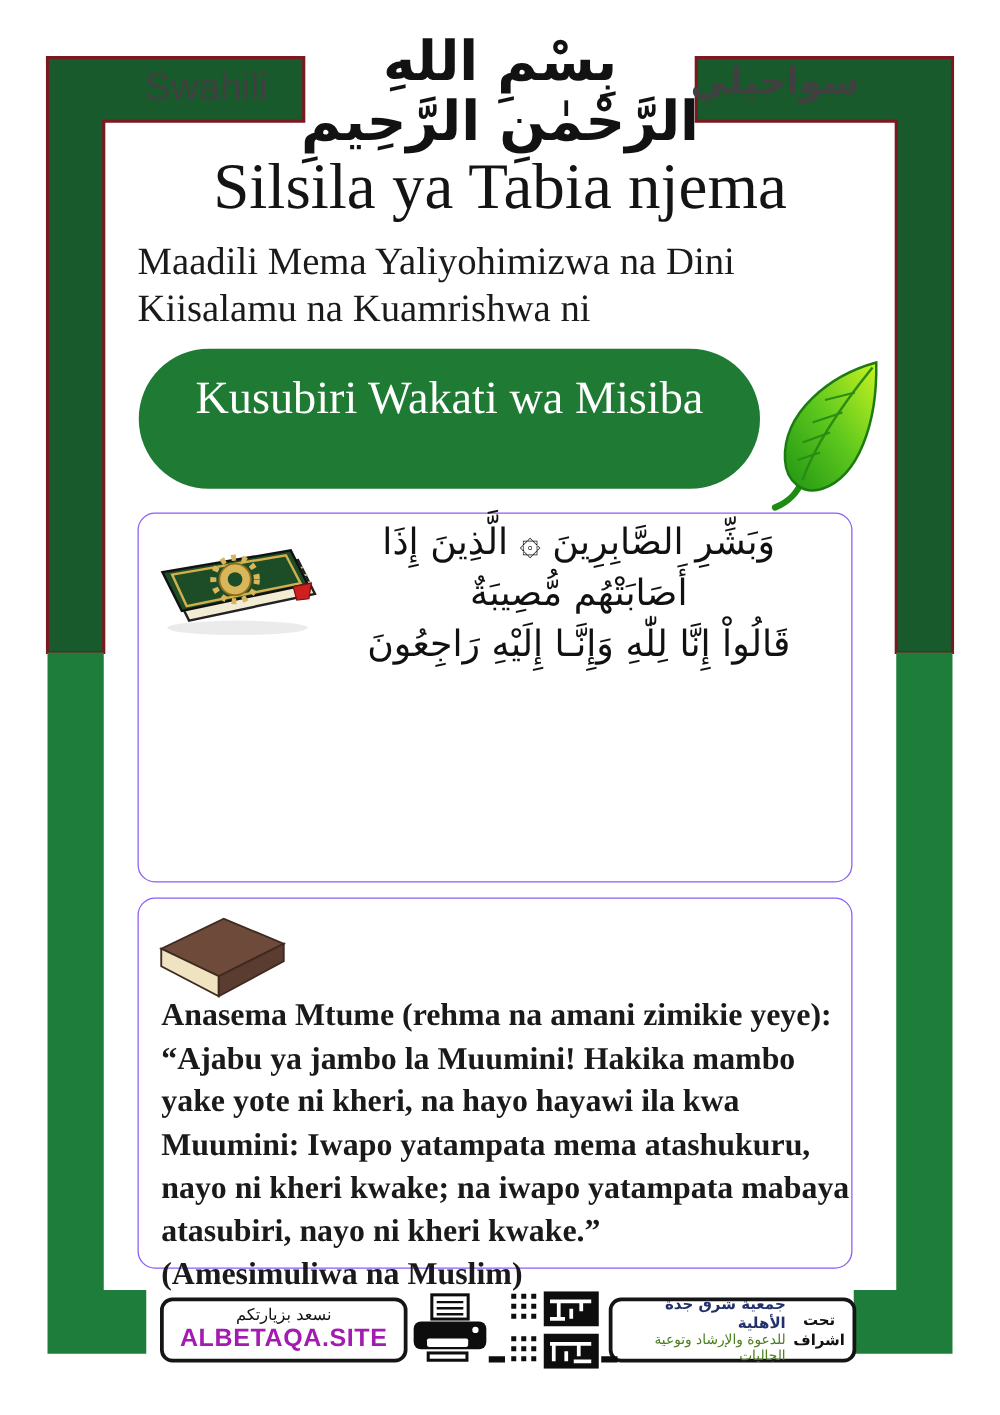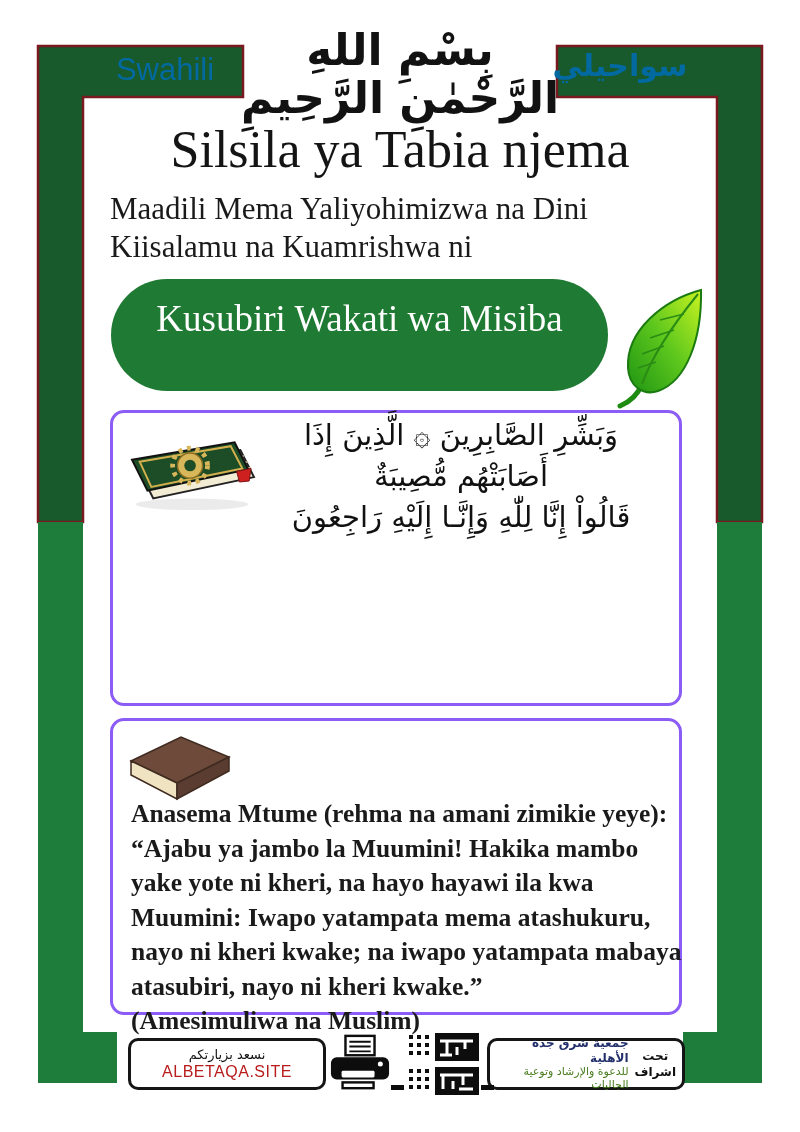--- a/index.html
+++ b/index.html
@@ -11,7 +11,7 @@
   .abs{position:absolute;}
 
   
-  .lang-label{z-index:2;color:#0369a1;font-family:"Liberation Sans","DejaVu Sans",sans-serif;}
+  .lang-label{z-index:2;color:#404040;font-family:"Liberation Sans","DejaVu Sans",sans-serif;}
   #lang-en{left:90px;top:52px;width:150px;text-align:center;font-size:31px;}
   #lang-ar{left:544px;top:48px;width:152px;text-align:center;font-size:30px;font-weight:bold;
            font-family:"DejaVu Sans",sans-serif;direction:rtl;}

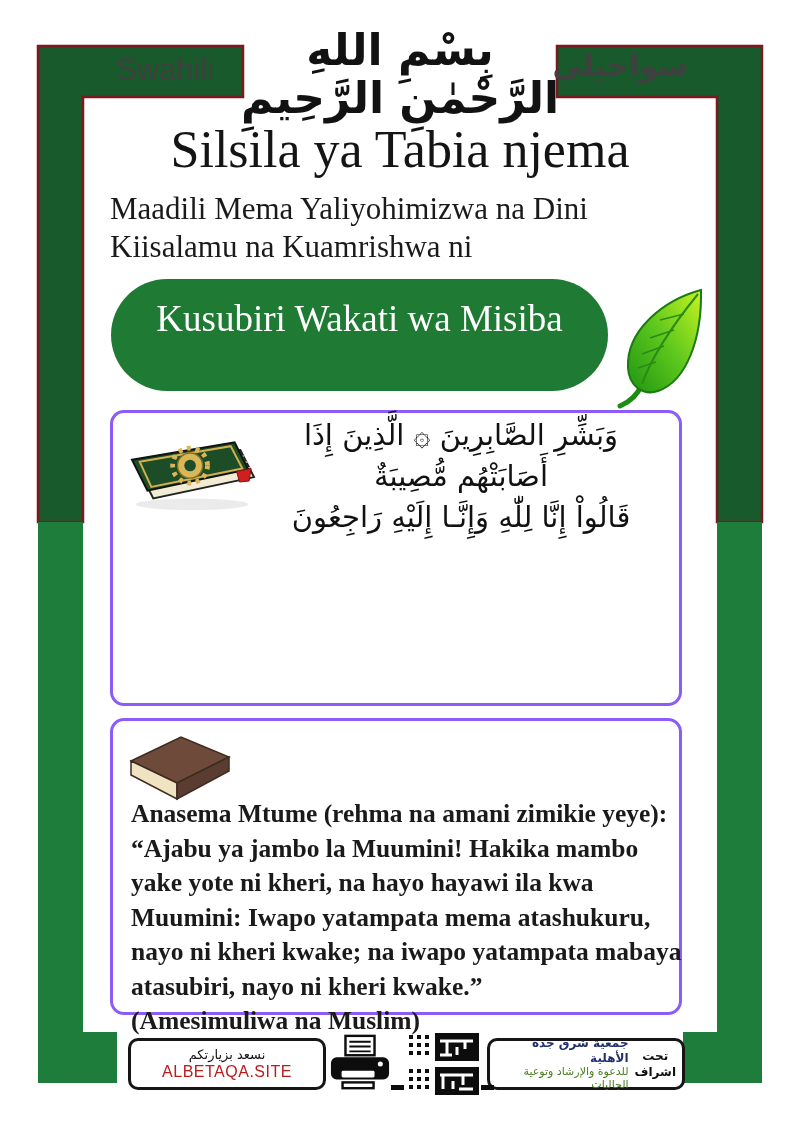--- a/index.html
+++ b/index.html
@@ -26,7 +26,7 @@
   #leaf{left:612px;top:286px;z-index:1;}
 
   
-  .qbox{background:#ffffff;border:3px solid #8b5cf6;border-radius:14px;box-sizing:border-box;z-index:1;}
+  .qbox{background:#ffffff;border:1px solid #8b5cf6;border-radius:14px;box-sizing:border-box;z-index:1;}
   #box-quran{left:110px;top:410px;width:572px;height:296px;}
   #box-hadith{left:110px;top:718px;width:572px;height:297px;font-weight:bold;}
   .box-inner{position:absolute;}

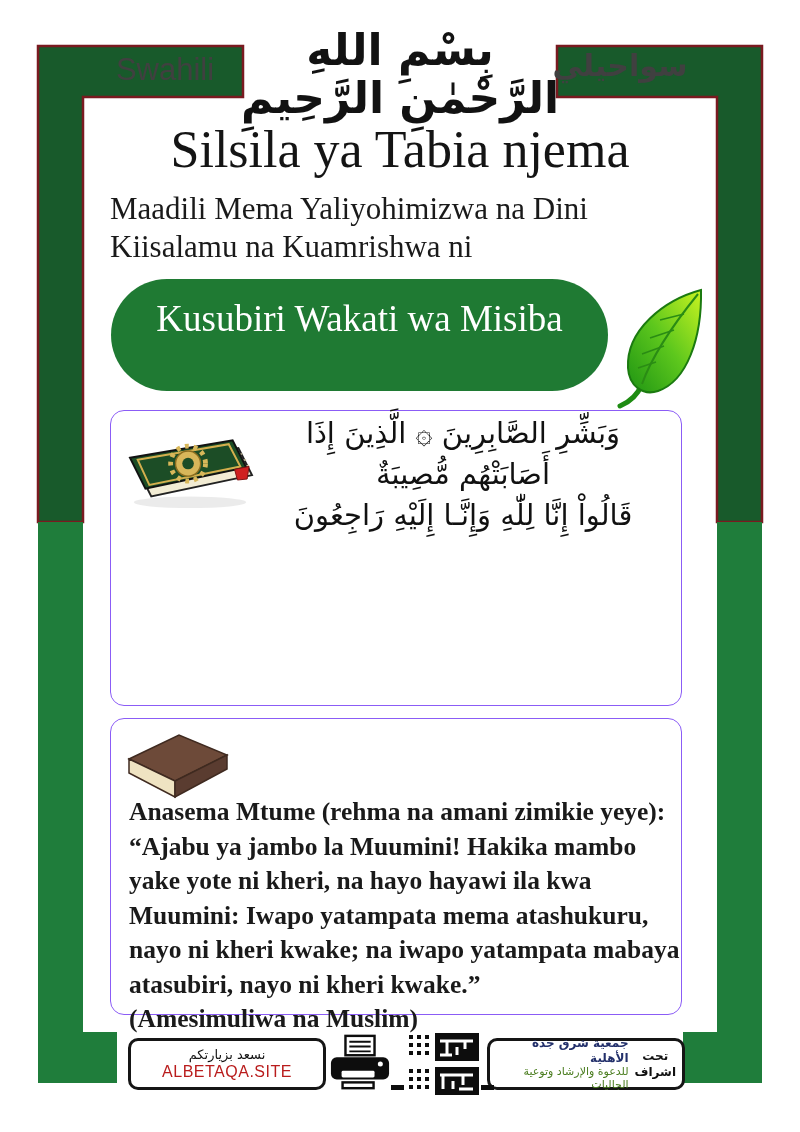--- a/index.html
+++ b/index.html
@@ -40,8 +40,8 @@
             display:flex;flex-direction:column;align-items:center;justify-content:center;}
   #visit-box{left:128px;top:1038px;width:198px;height:52px;}
   #visit-ar{font-size:13px;font-family:"DejaVu Sans",sans-serif;direction:rtl;line-height:1.15;color:#111;}
-  #site-name{font-size:16px;font-weight:normal;font-family:"Liberation Sans","DejaVu Sans",sans-serif;
-             letter-spacing:0.5px;color:#b91c1c;line-height:1.1;}
+  #site-name{font-size:20px;font-weight:bold;font-family:"Liberation Sans","DejaVu Sans",sans-serif;
+             letter-spacing:0.5px;color:#a21caf;line-height:1.1;}
   #printer{left:329px;top:1033px;z-index:1;}
   #kufic{left:407px;top:1033px;z-index:1;}
   #sup-box{left:487px;top:1038px;width:198px;height:52px;flex-direction:row-reverse;gap:6px;padding:0 6px;}

